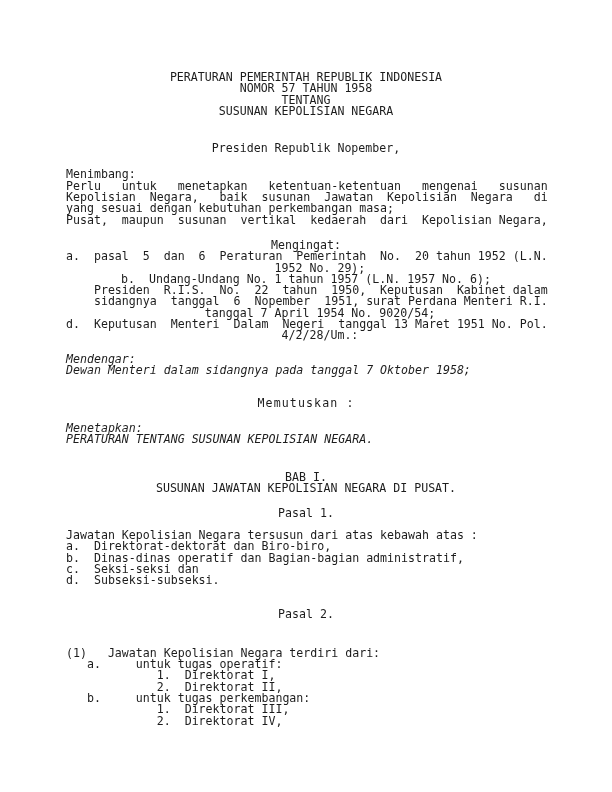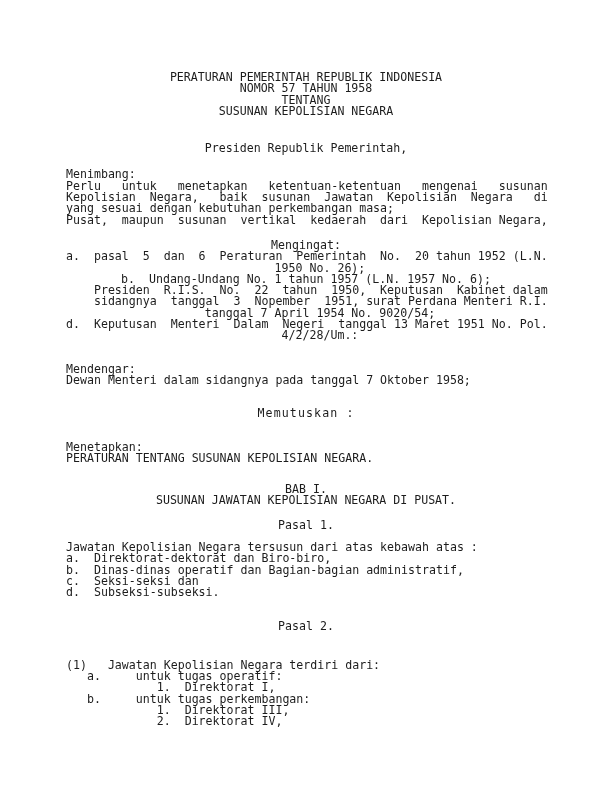--- a/index.html
+++ b/index.html
@@ -56,7 +56,7 @@
         <div class="line">SUSUNAN KEPOLISIAN NEGARA</div>
       </div>
       <div class="sec sec-presiden center">
-        <div class="line">Presiden Republik Pemerintah,</div>
+        <div class="line">Presiden Republik Nopember,</div>
       </div>
       <div class="sec sec-menimbang">
         <div class="line">Menimbang:</div>

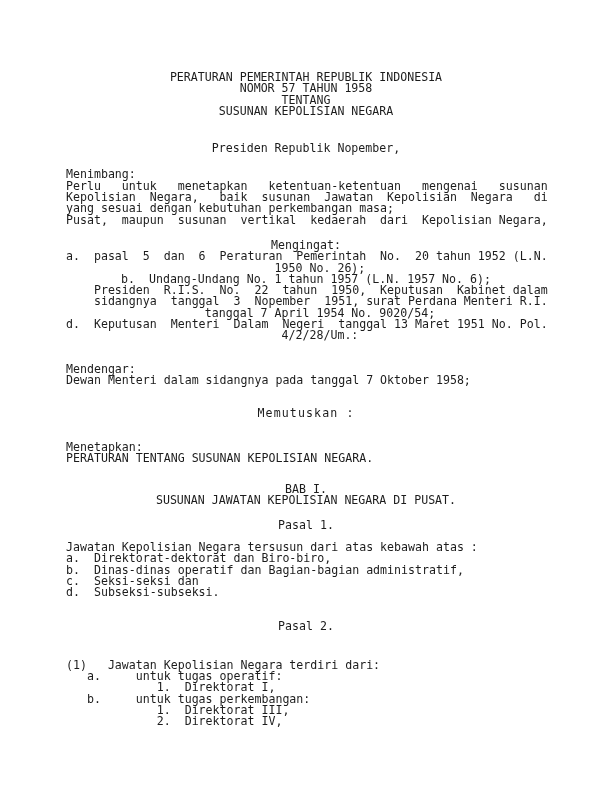--- a/index.html
+++ b/index.html
@@ -68,7 +68,7 @@
       <div class="sec sec-mengingat">
         <div class="line">Mengingat:</div>
         <div class="line">a.  pasal  5  dan  6  Peraturan  Pemerintah  No.  20 tahun 1952 (L.N.</div>
-        <div class="line">    1950 No. 26);</div>
+        <div class="line">    1952 No. 29);</div>
         <div class="line">b.  Undang-Undang No. 1 tahun 1957 (L.N. 1957 No. 6);</div>
         <div class="line">    Presiden  R.I.S.  No.  22  tahun  1950,  Keputusan  Kabinet dalam</div>
         <div class="line">    sidangnya  tanggal  3  Nopember  1951, surat Perdana Menteri R.I.</div>

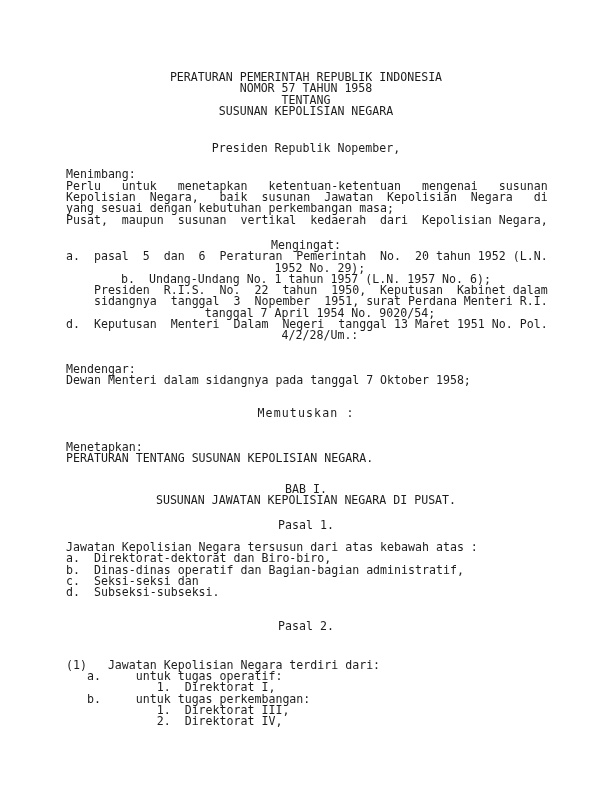--- a/index.html
+++ b/index.html
@@ -71,7 +71,7 @@
         <div class="line">    1952 No. 29);</div>
         <div class="line">b.  Undang-Undang No. 1 tahun 1957 (L.N. 1957 No. 6);</div>
         <div class="line">    Presiden  R.I.S.  No.  22  tahun  1950,  Keputusan  Kabinet dalam</div>
-        <div class="line">    sidangnya  tanggal  3  Nopember  1951, surat Perdana Menteri R.I.</div>
+        <div class="line">    sidangnya  tanggal  6  Nopember  1951, surat Perdana Menteri R.I.</div>
         <div class="line">    tanggal 7 April 1954 No. 9020/54;</div>
         <div class="line">d.  Keputusan  Menteri  Dalam  Negeri  tanggal 13 Maret 1951 No. Pol.</div>
         <div class="line">    4/2/28/Um.:</div>

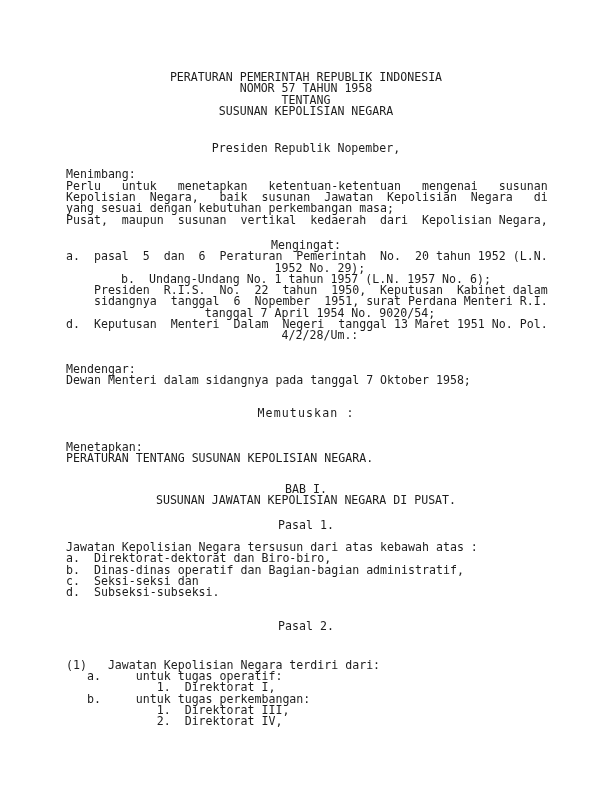--- a/index.html
+++ b/index.html
@@ -34,7 +34,7 @@
   .sec-presiden        { margin-top: 26px; }
   .sec-menimbang       { margin-top: 15px; }
   .sec-mengingat       { margin-top: 14px; text-align: center; }
-  .sec-mendengar       { margin-top: 22px; }
+  .sec-mendengar       { margin-top: 12px; font-style: italic; }
   .sec-memutuskan      { margin-top: 22px; }
   .sec-memutuskan .line { letter-spacing: 1.1px; }
   .sec-menetapkan      { margin-top: 22px; }

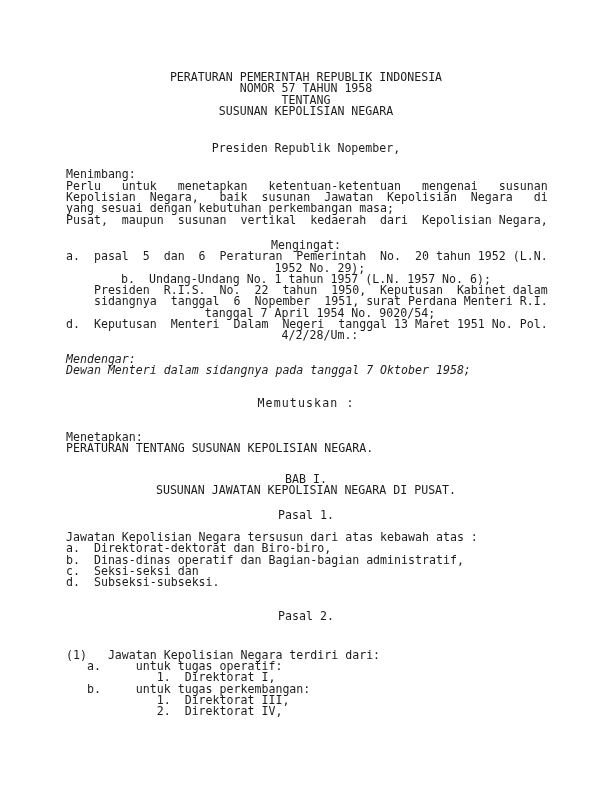--- a/index.html
+++ b/index.html
@@ -37,7 +37,7 @@
   .sec-mendengar       { margin-top: 12px; font-style: italic; }
   .sec-memutuskan      { margin-top: 22px; }
   .sec-memutuskan .line { letter-spacing: 1.1px; }
-  .sec-menetapkan      { margin-top: 22px; }
+  .sec-menetapkan      { margin-top: 13px; font-style: italic; }
   .sec-bab-1           { margin-top: 20px; }
   .sec-pasal-1-heading { margin-top: 13px; }
   .sec-pasal-1-body    { margin-top: 11px; }

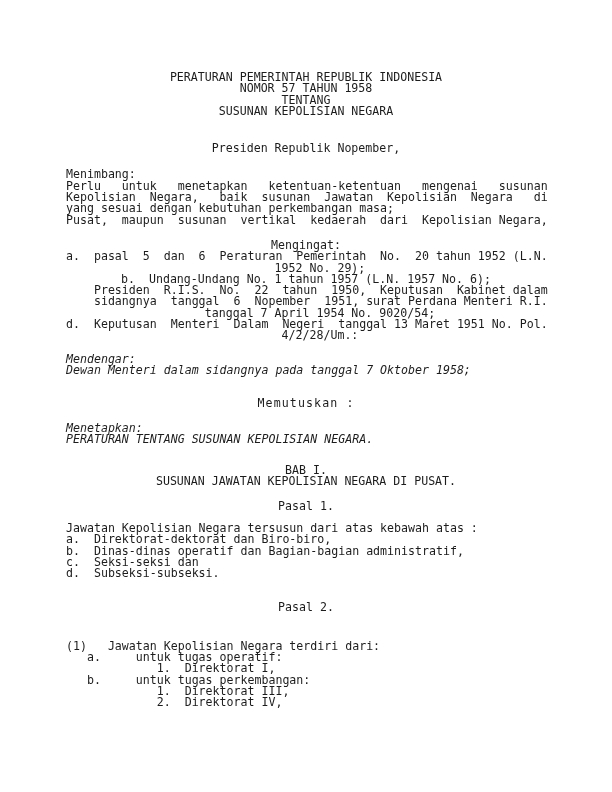--- a/index.html
+++ b/index.html
@@ -38,7 +38,7 @@
   .sec-memutuskan      { margin-top: 22px; }
   .sec-memutuskan .line { letter-spacing: 1.1px; }
   .sec-menetapkan      { margin-top: 13px; font-style: italic; }
-  .sec-bab-1           { margin-top: 20px; }
+  .sec-bab-1           { margin-top: 27px; }
   .sec-pasal-1-heading { margin-top: 13px; }
   .sec-pasal-1-body    { margin-top: 11px; }
   .sec-pasal-2-heading { margin-top: 22px; }

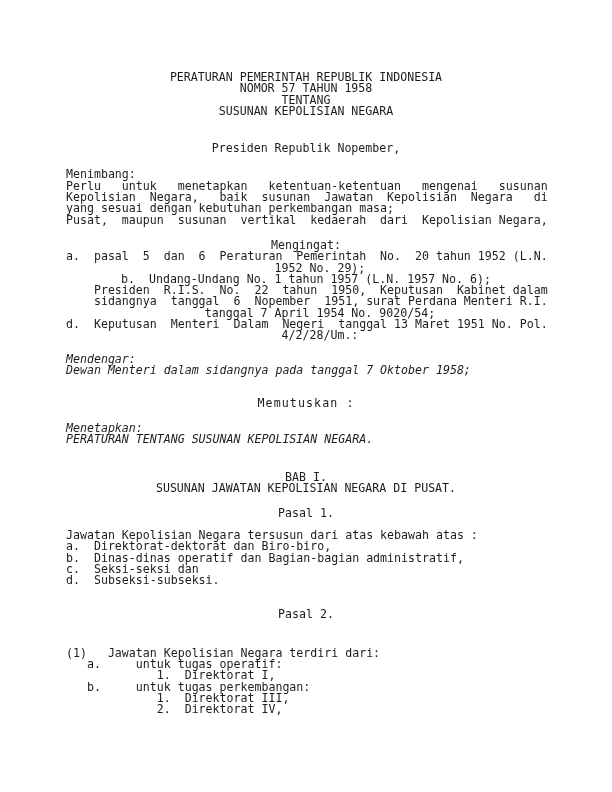--- a/index.html
+++ b/index.html
@@ -108,6 +108,7 @@
         <div class="line">(1)   Jawatan Kepolisian Negara terdiri dari:</div>
         <div class="line">   a.     untuk tugas operatif:</div>
         <div class="line">             1.  Direktorat I,</div>
+        <div class="line">             2.  Direktorat II,</div>
         <div class="line">   b.     untuk tugas perkembangan:</div>
         <div class="line">             1.  Direktorat III,</div>
         <div class="line">             2.  Direktorat IV,</div>

